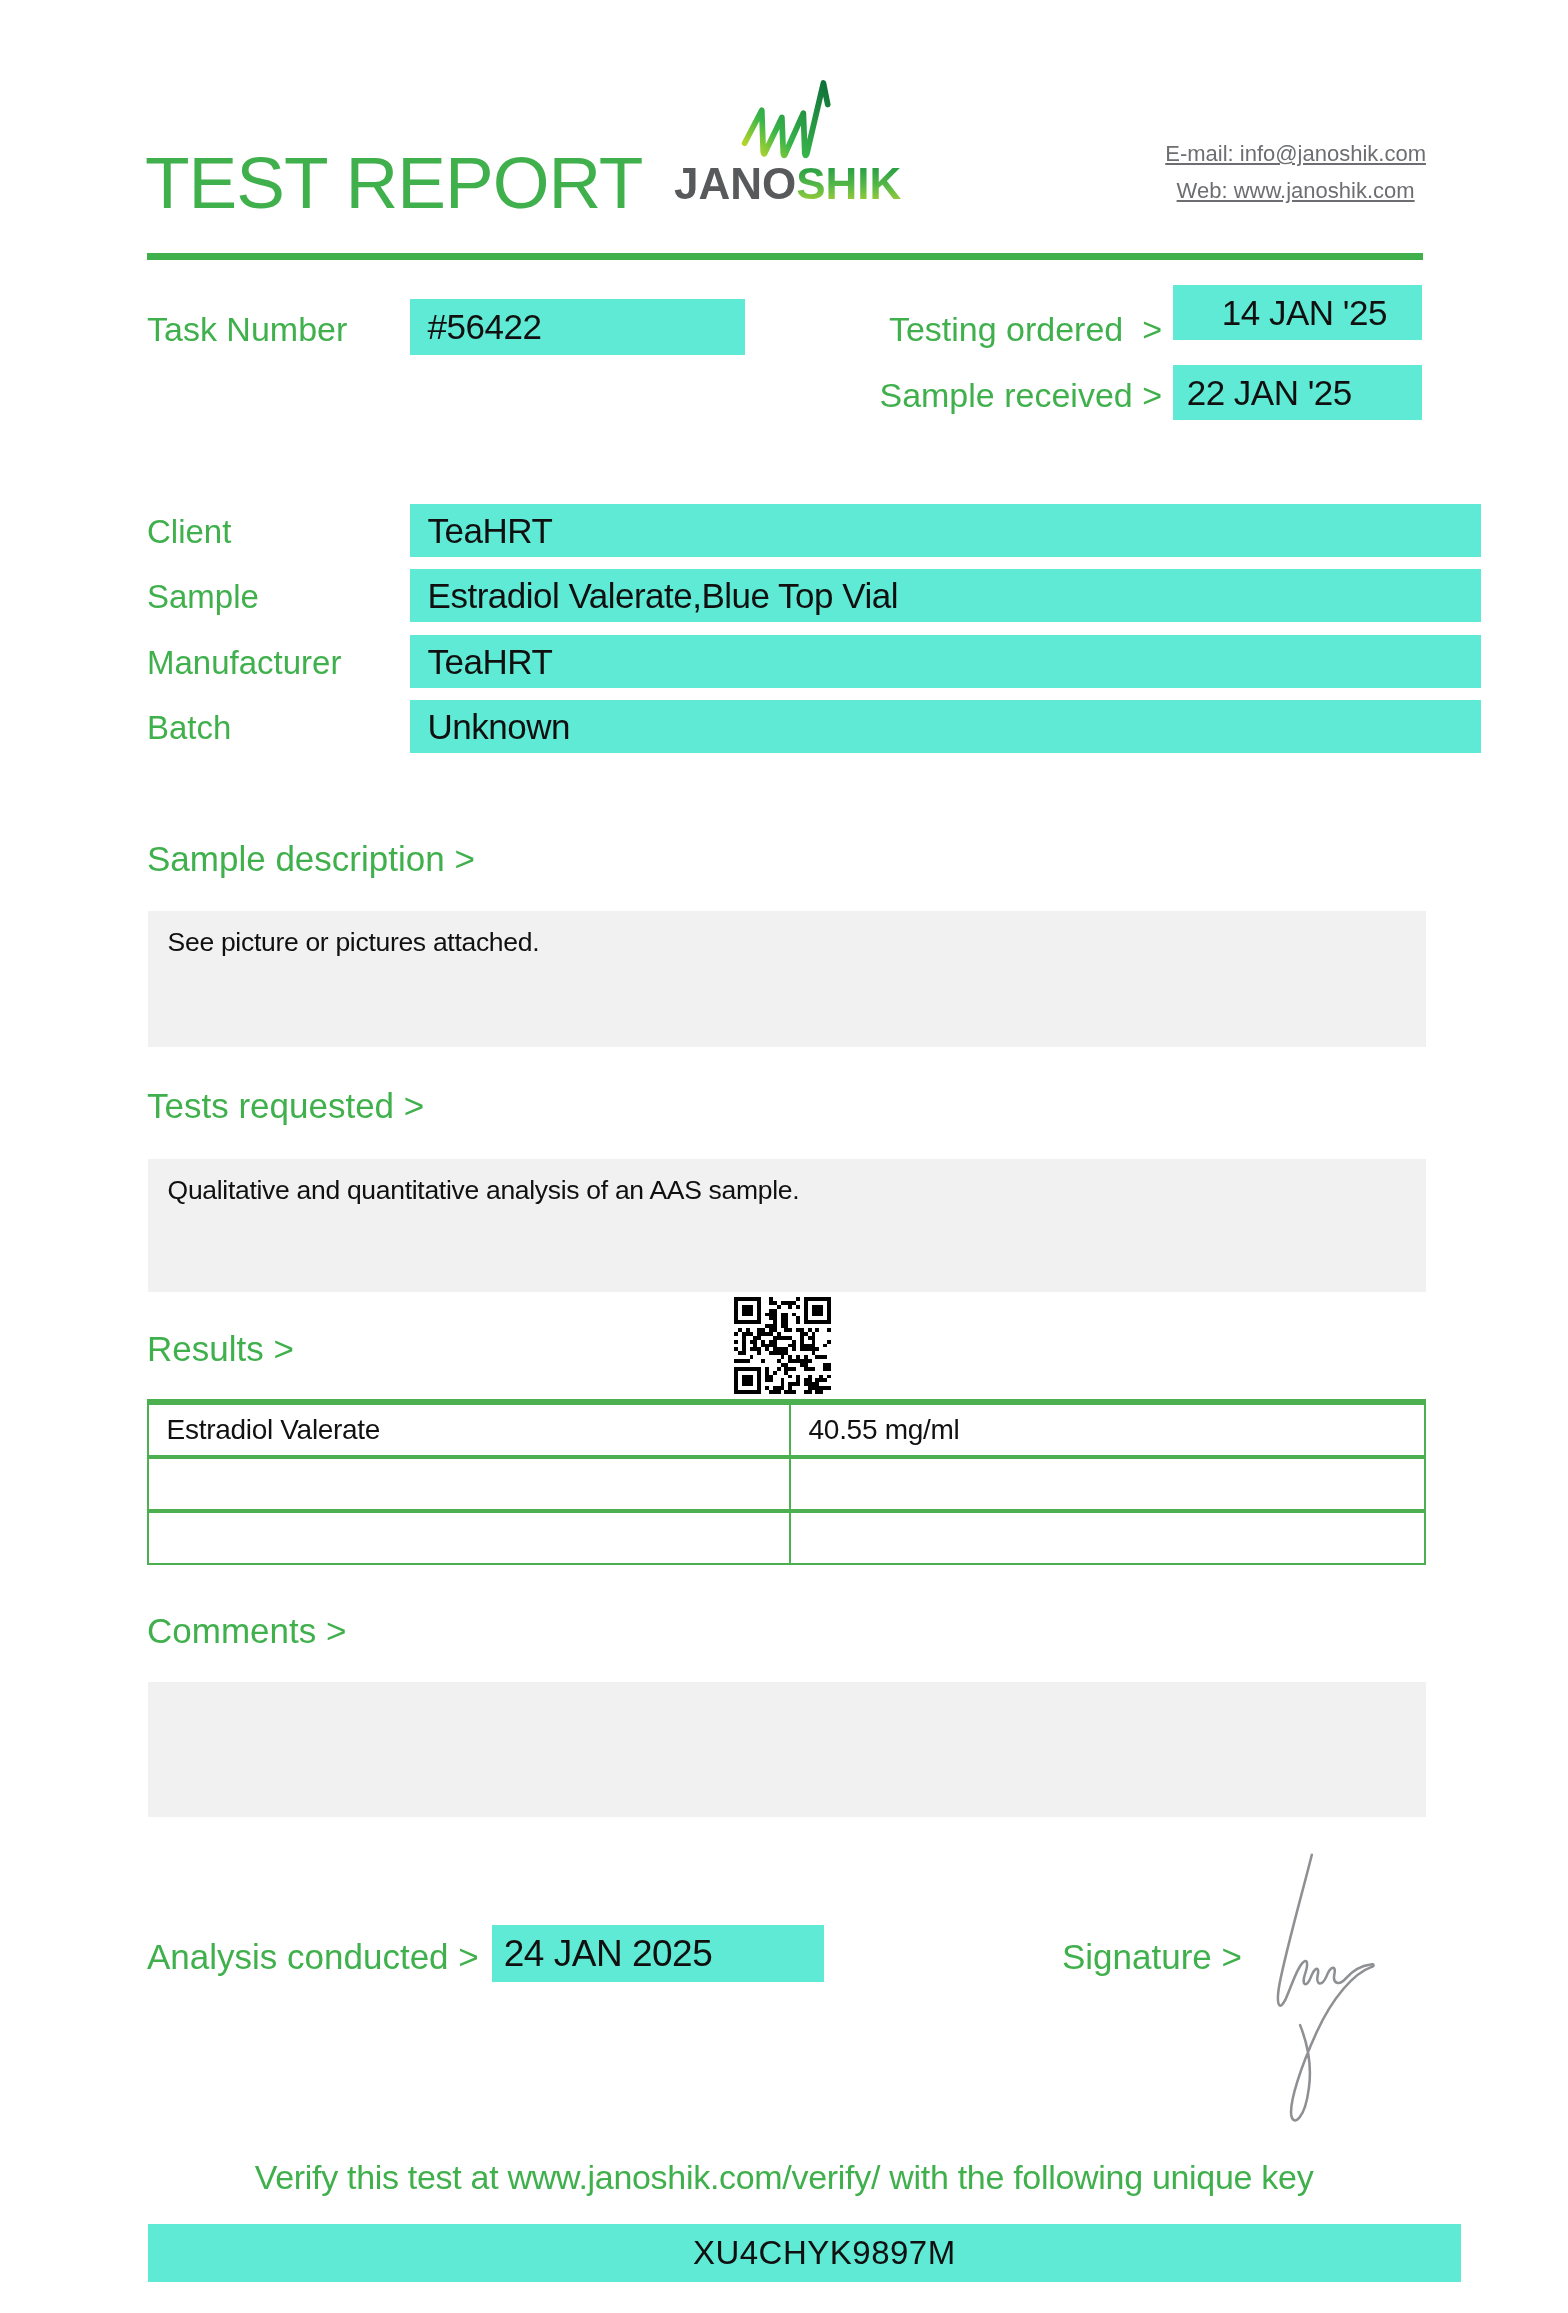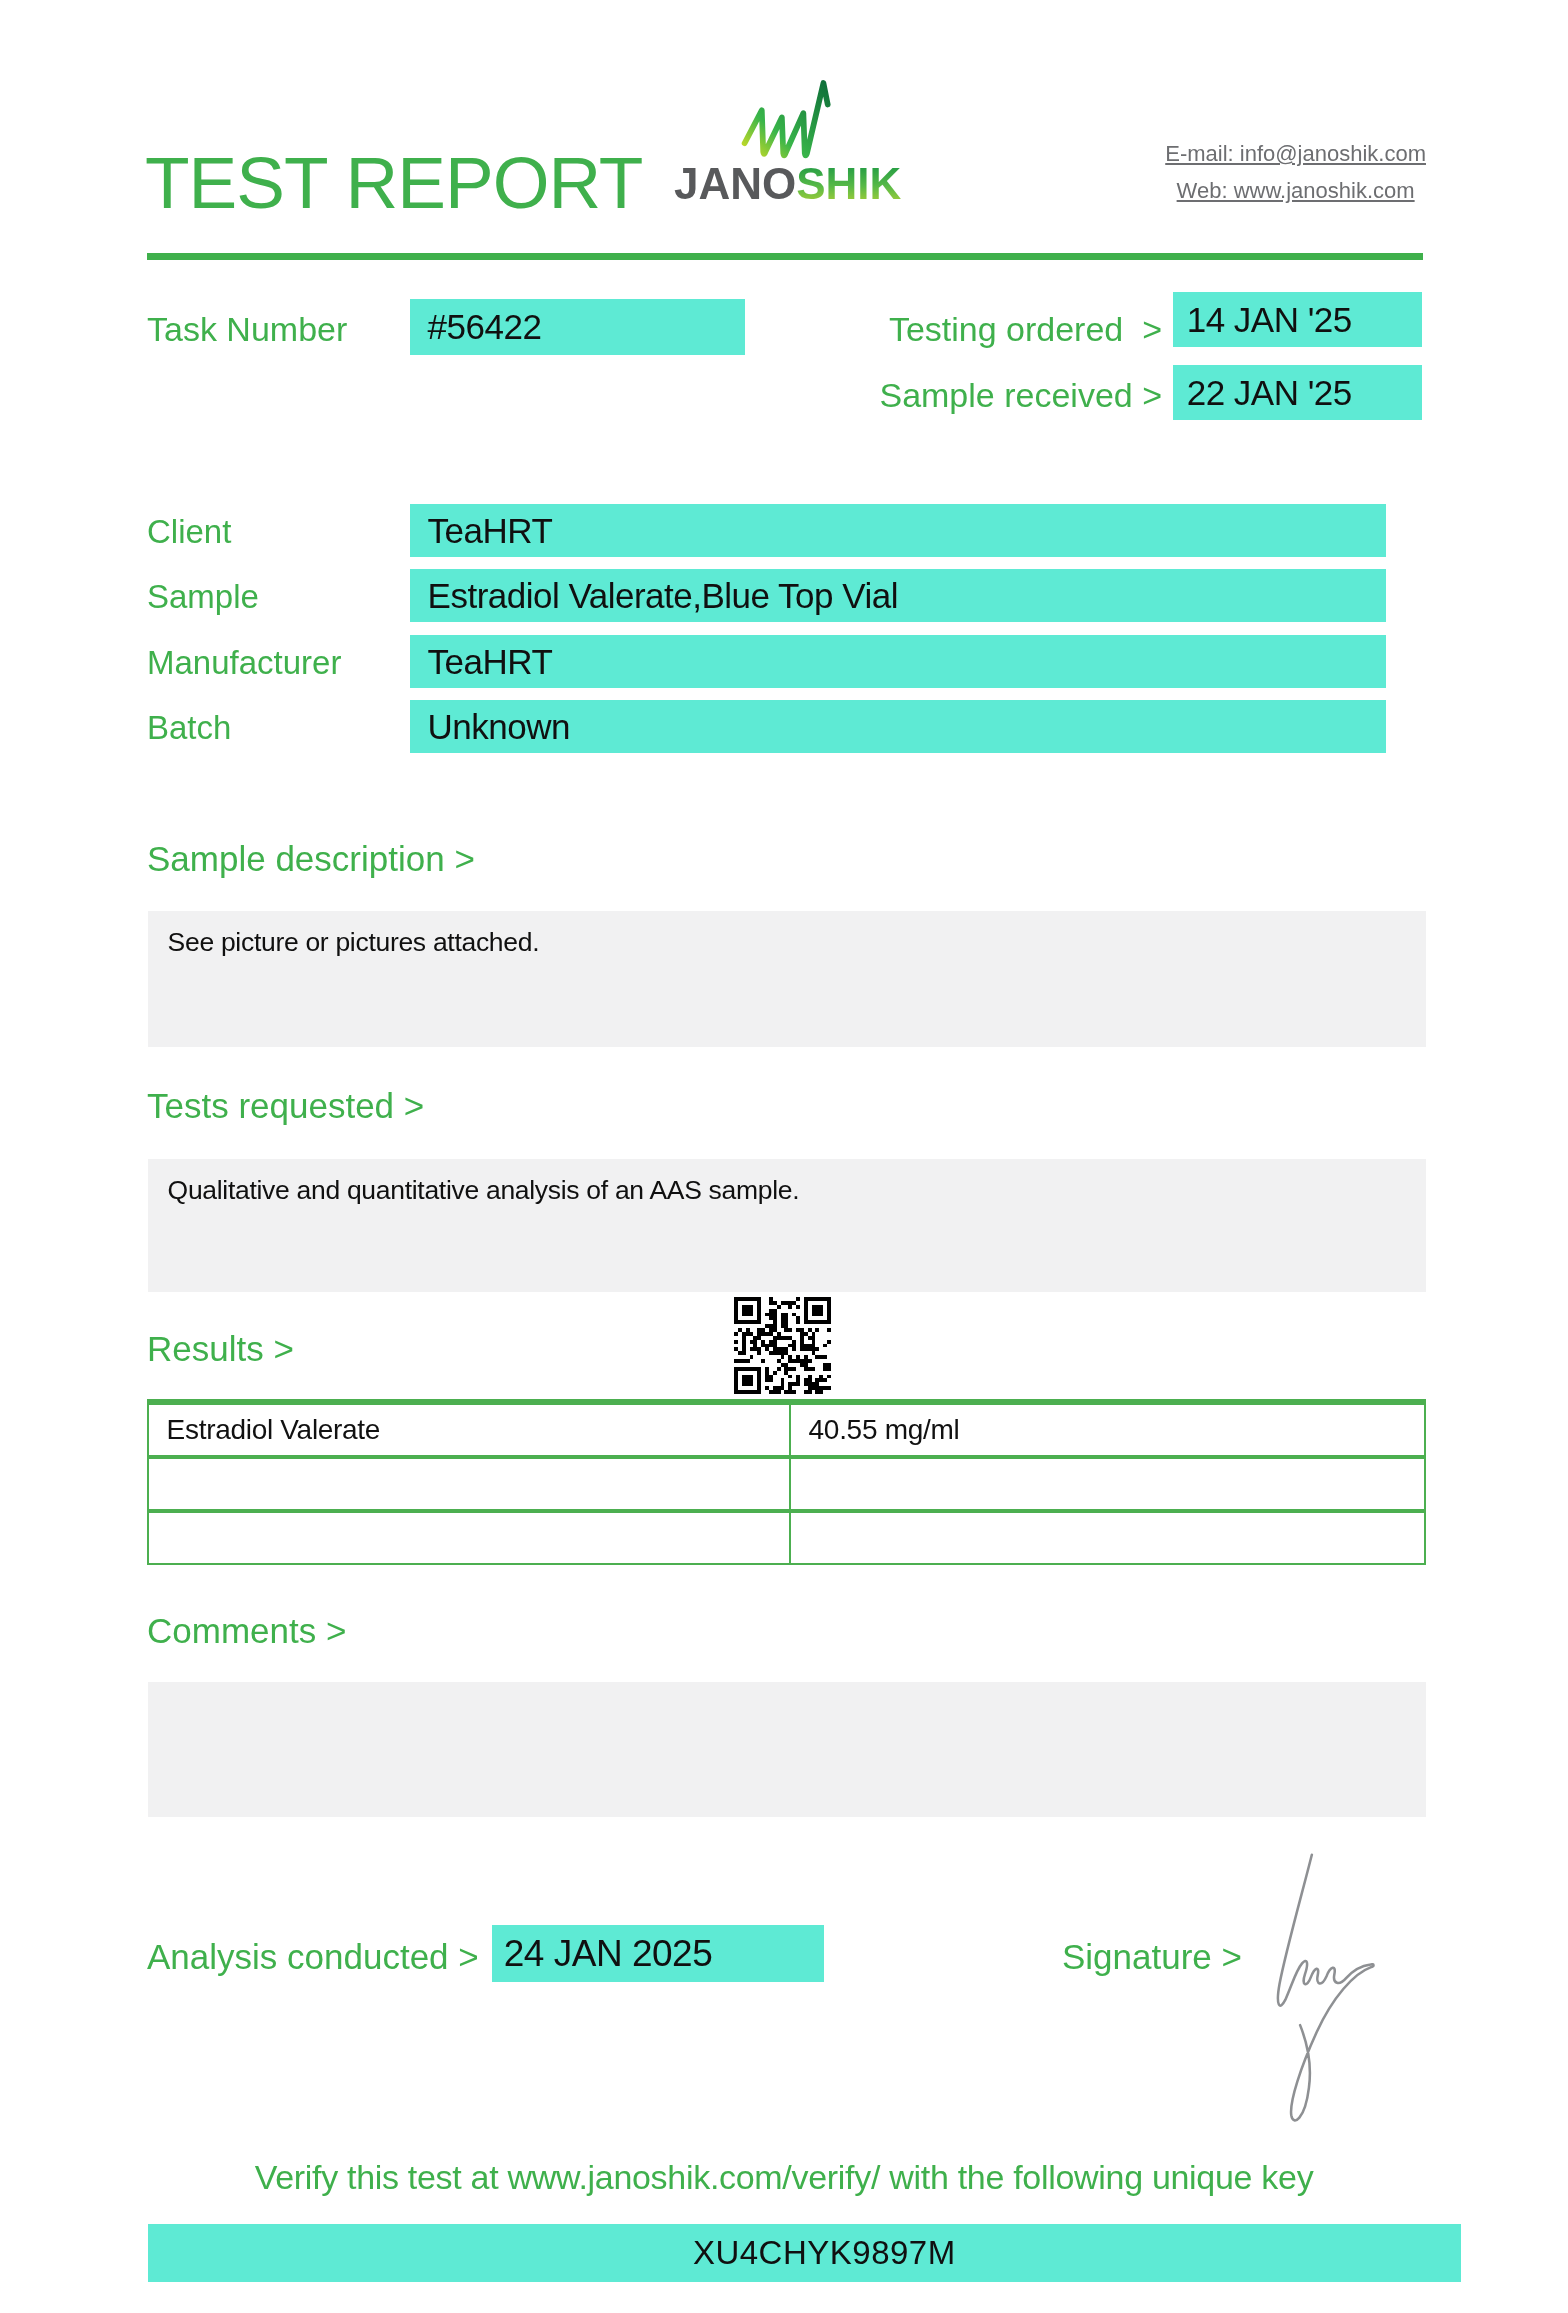--- a/index.html
+++ b/index.html
@@ -27,7 +27,7 @@
   #task-box{left:410px;top:299px;width:335px;height:56px;}
   #task-box .val{line-height:56px;}
   #ordered-label{right:406px;top:310px;}
-  #ordered-box{left:1173px;top:292px;width:249px;height:55px;}
+  #ordered-box{left:1173px;top:285px;width:249px;height:55px;text-align:center;}
   #ordered-box .val{line-height:55px;padding-left:13.7px;}
   #received-label{right:406px;top:376px;}
   #received-box{left:1173px;top:365px;width:249px;height:55px;}

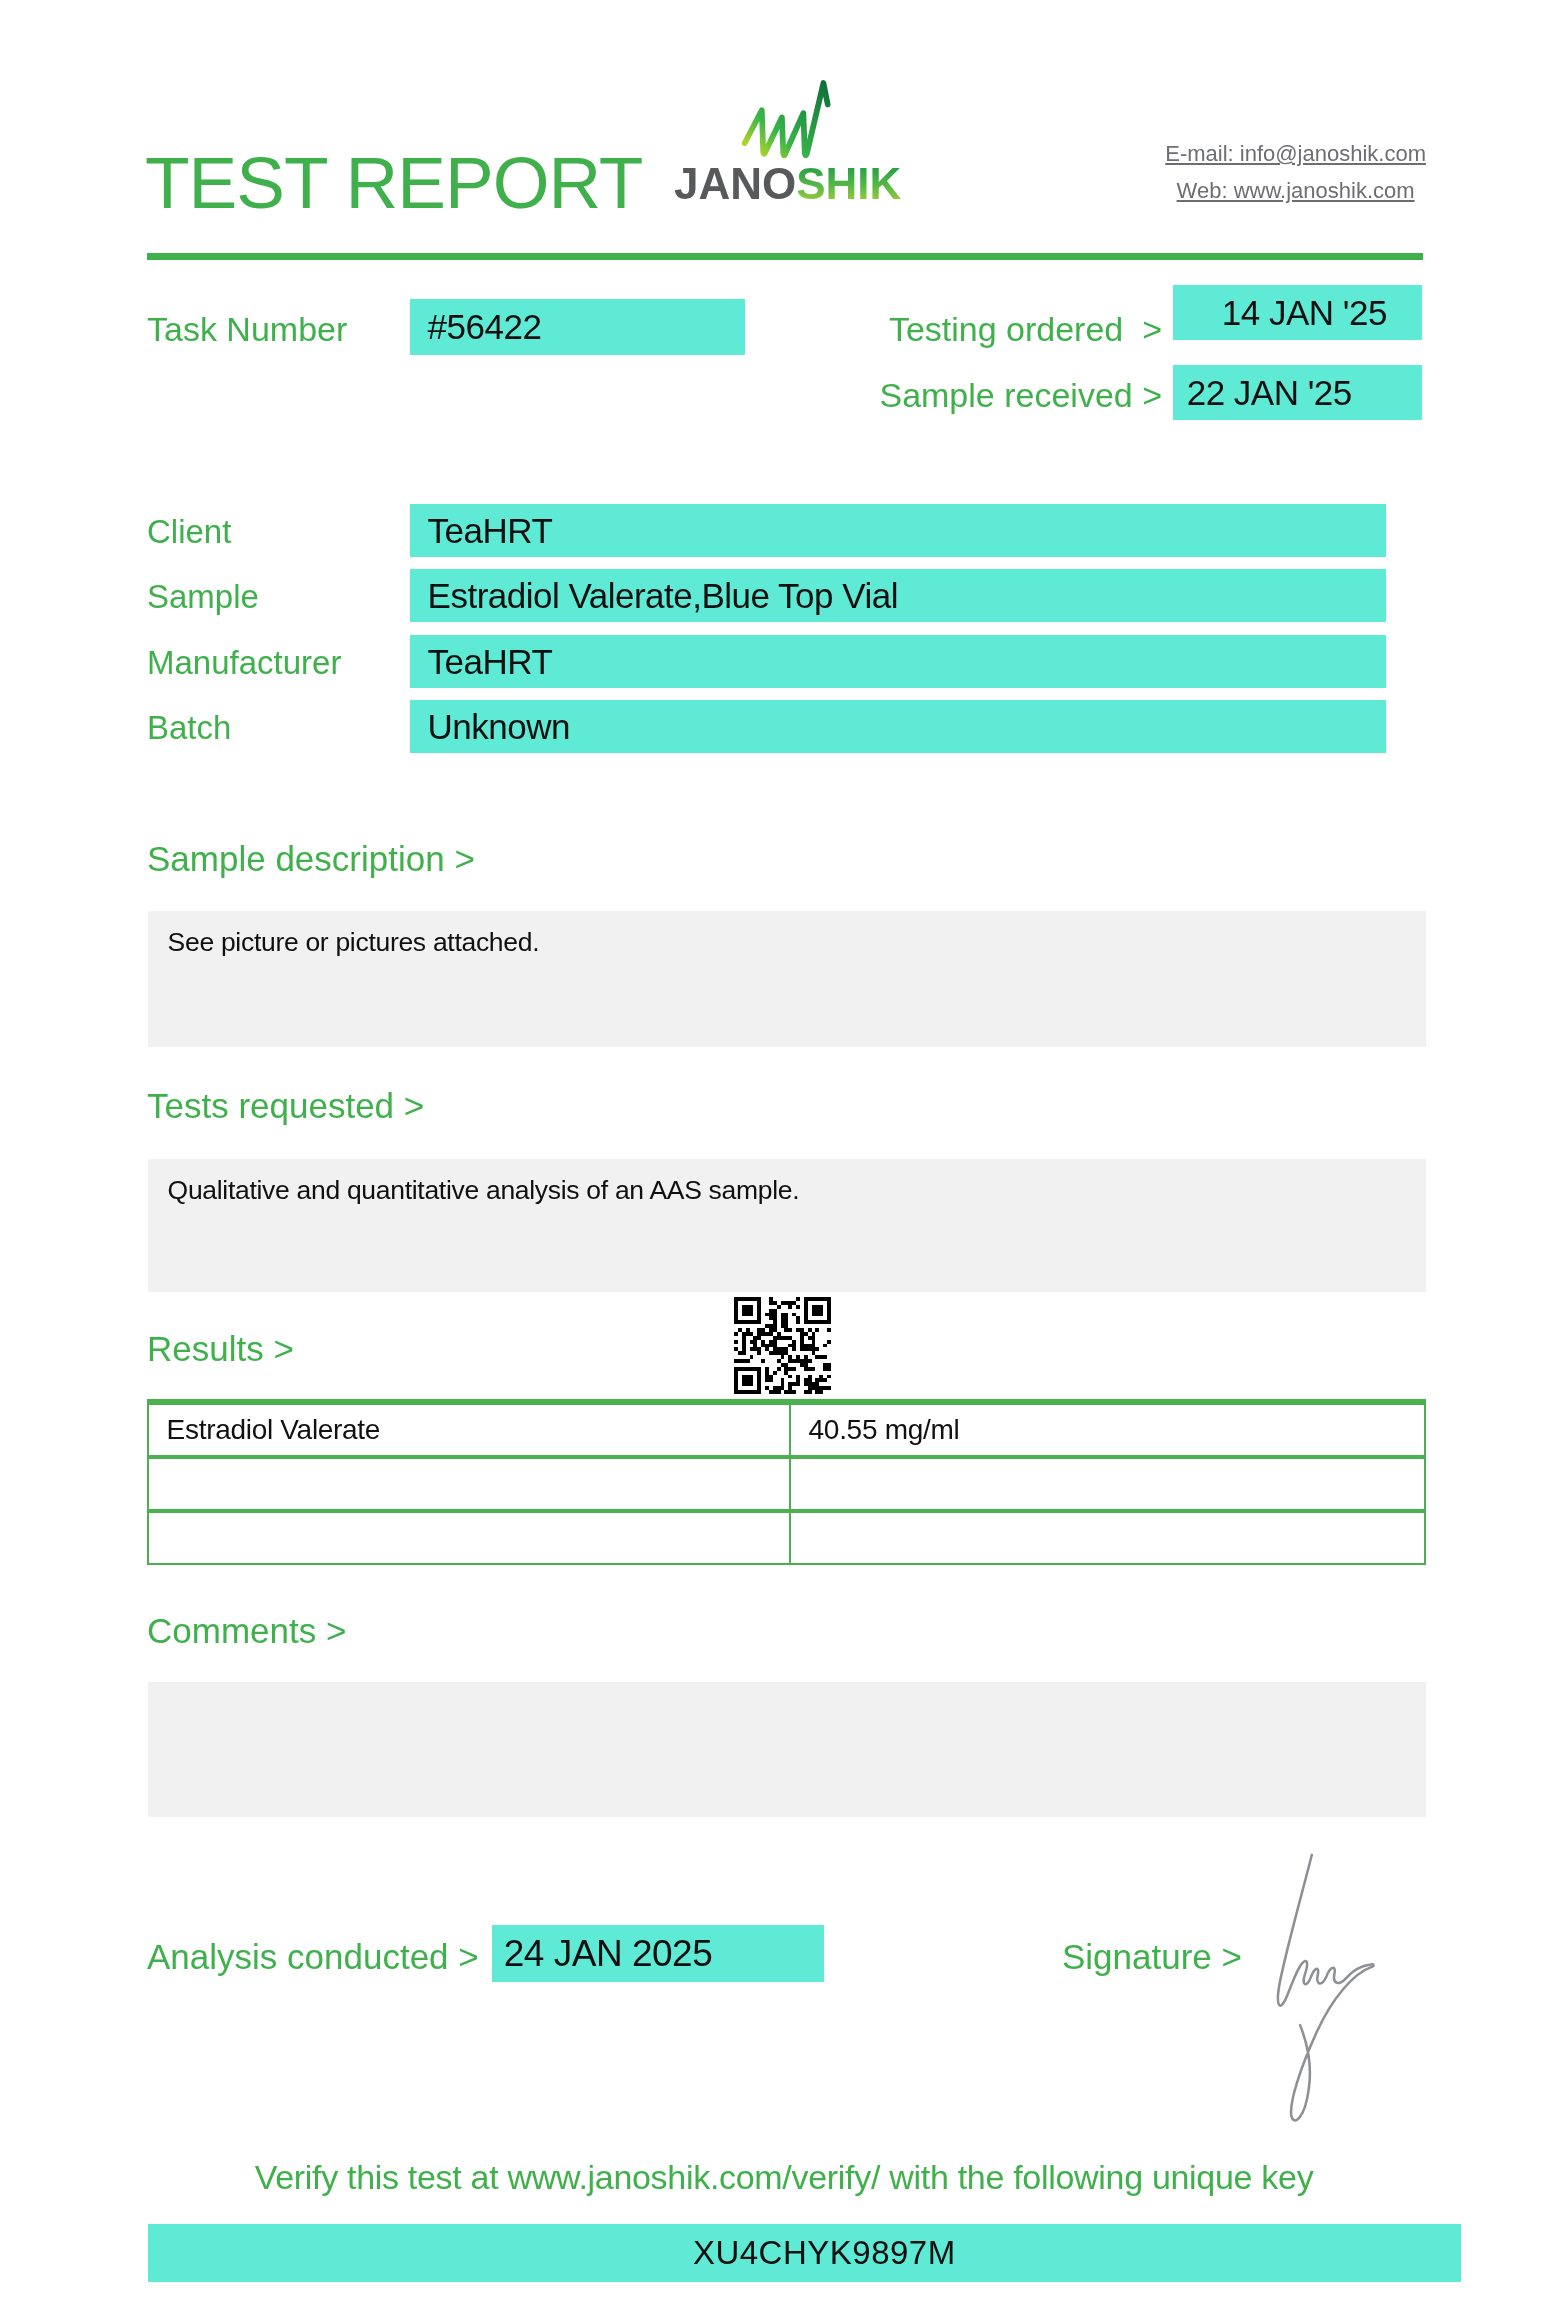--- a/index.html
+++ b/index.html
@@ -33,7 +33,7 @@
   #received-box{left:1173px;top:365px;width:249px;height:55px;}
   #received-box .val{line-height:55px;padding-left:13.7px;}
   
-  .info-box{left:410px;width:976px;height:53px;}
+  .info-box{left:410px;width:1071px;height:53px;}
   .info-box .val{line-height:53px;}
   .info-label{left:147px;font-size:33px;}
   

